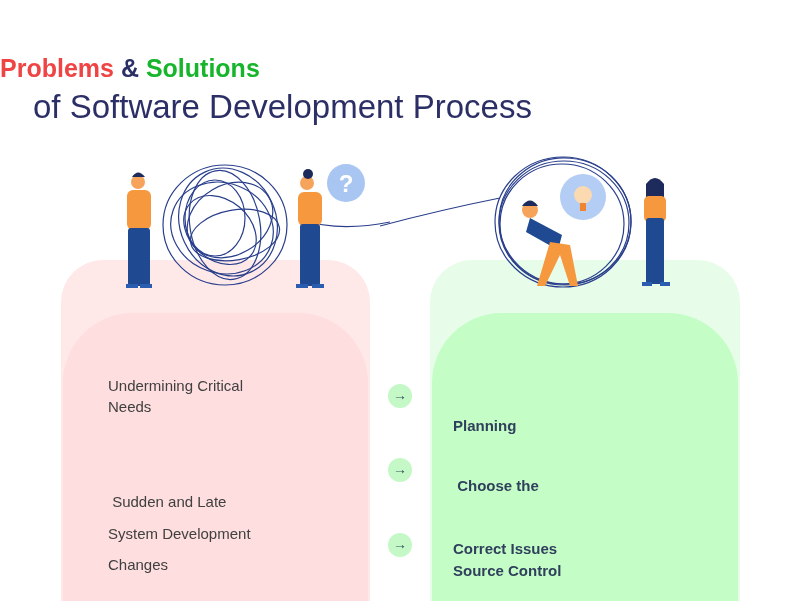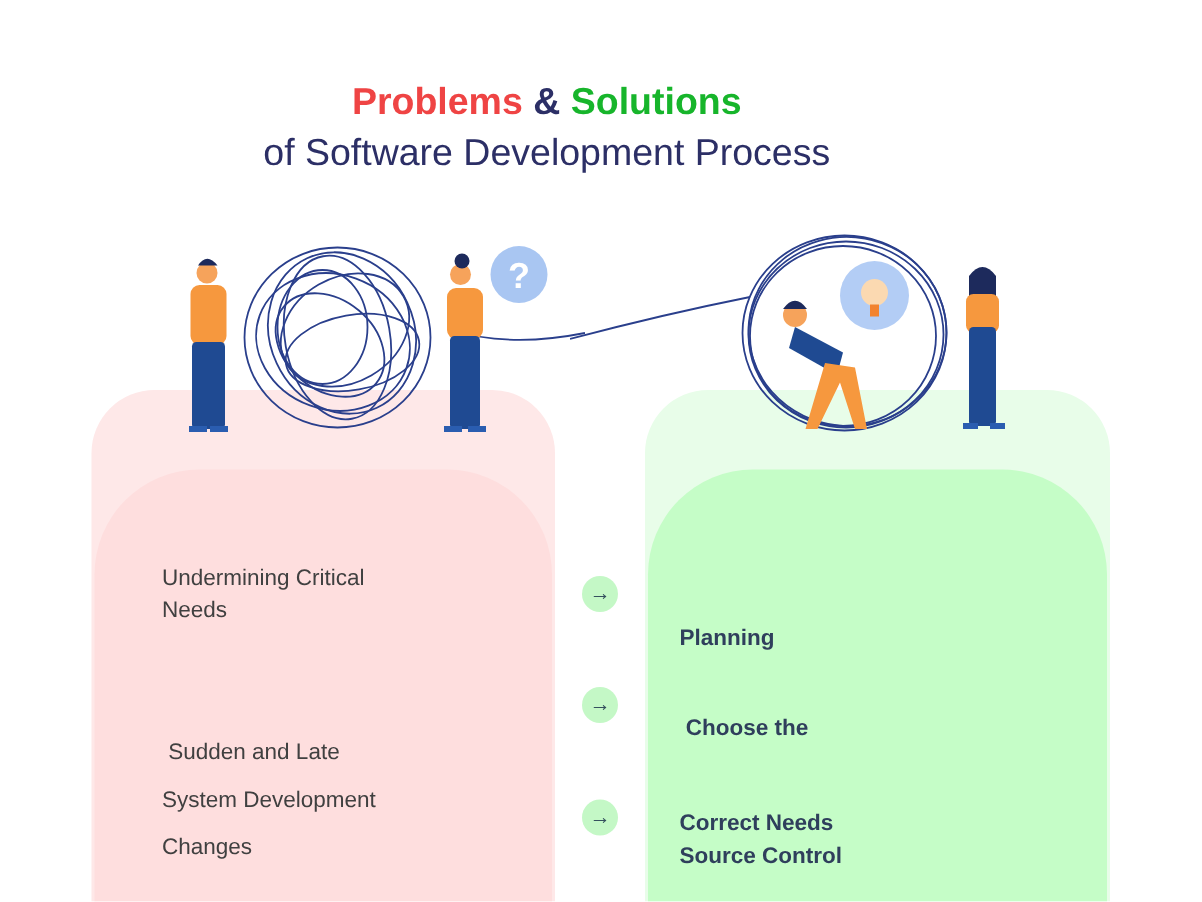--- a/index.html
+++ b/index.html
@@ -4,7 +4,7 @@
 <style>
   html,body{margin:0;padding:0;}
   body{width:801px;height:601px;background:#ffffff;position:relative;overflow:hidden;font-family:"Liberation Sans","DejaVu Sans",sans-serif;}
-  .title{position:absolute;left:0;width:729px;text-align:center;font-weight:700;}
+  .title{position:absolute;left:0;width:729px;text-align:left;font-weight:700;}
   .t1{top:54px;font-size:25px;color:#2c2f66;}
   .t2{top:88px;font-size:25px;color:#2c2f66;font-weight:500;}
   .red{color:#ef4444;}

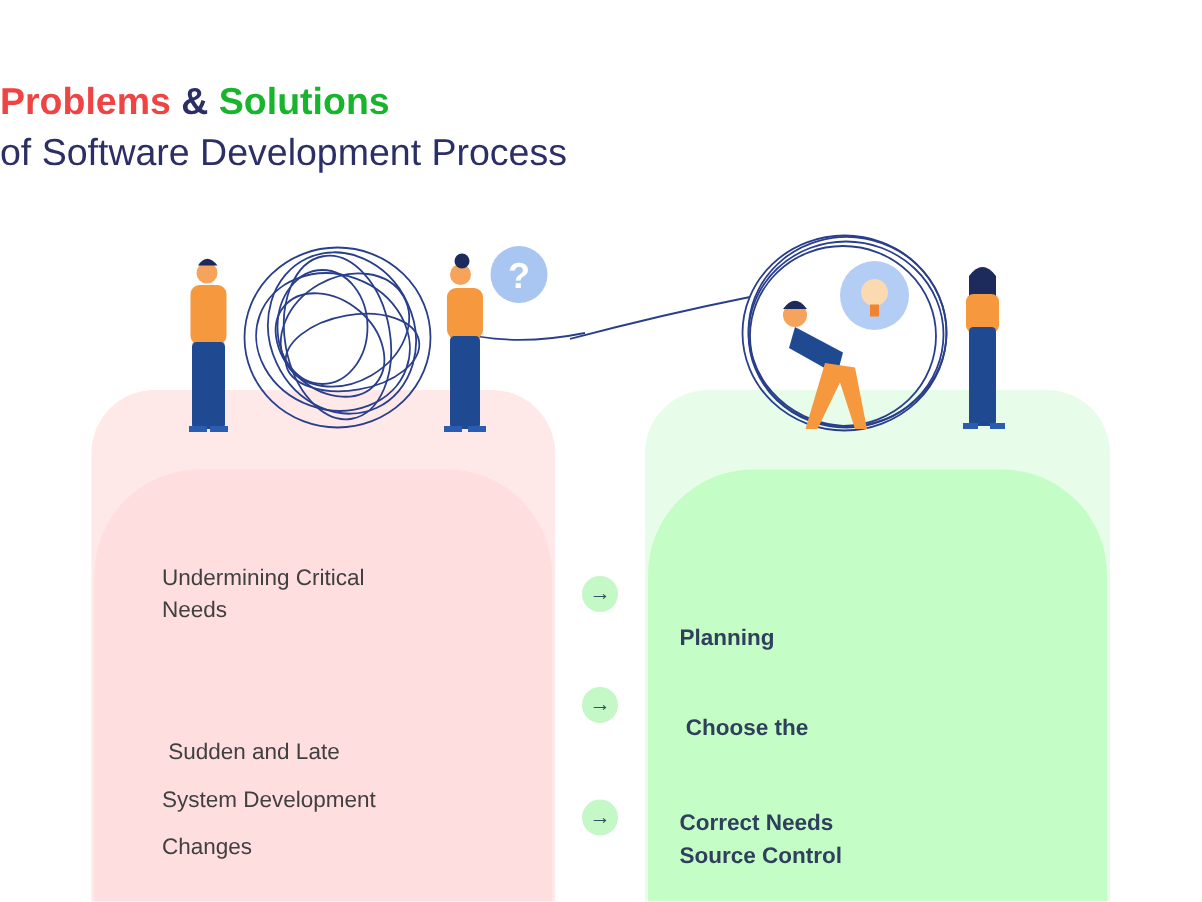--- a/index.html
+++ b/index.html
@@ -6,7 +6,7 @@
   body{width:801px;height:601px;background:#ffffff;position:relative;overflow:hidden;font-family:"Liberation Sans","DejaVu Sans",sans-serif;}
   .title{position:absolute;left:0;width:729px;text-align:left;font-weight:700;}
   .t1{top:54px;font-size:25px;color:#2c2f66;}
-  .t2{top:88px;font-size:25px;color:#2c2f66;font-weight:500;}
+  .t2{top:88px;font-size:33px;color:#2c2f66;font-weight:500;padding-left:33px;}
   .red{color:#ef4444;}
   .green{color:#17b52b;}
   .panel-outer{position:absolute;top:260px;height:341px;border-radius:42px 42px 0 0;}

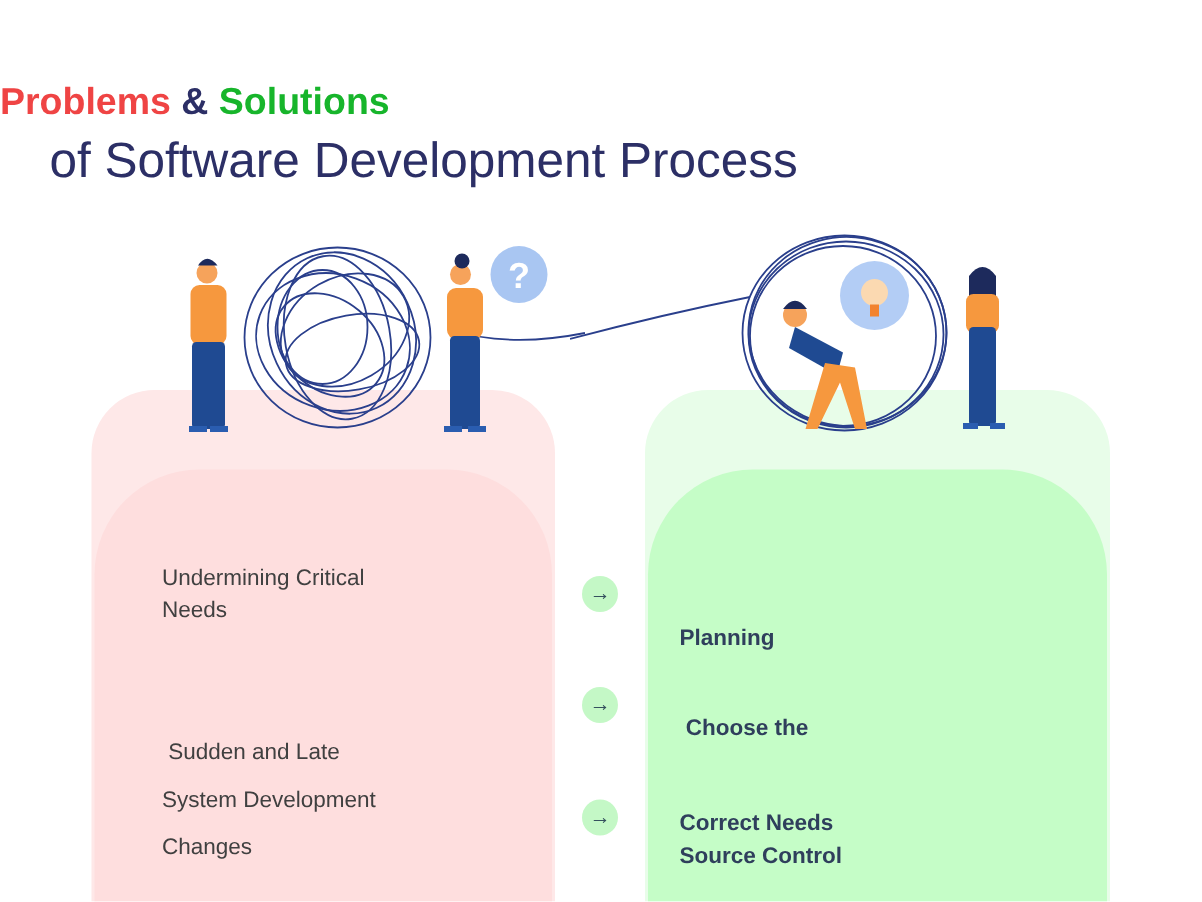--- a/index.html
+++ b/index.html
@@ -111,7 +111,7 @@
 </div>
 <div class="item sol" style="left:453px;top:433px;white-space:pre;">
   <div> Choose the</div>
-  <div>Correct Needs</div>
+  <div>Correct Issues</div>
 </div>
 <div class="item sol" style="left:453px;top:560px;">
   <div>Source Control</div>

